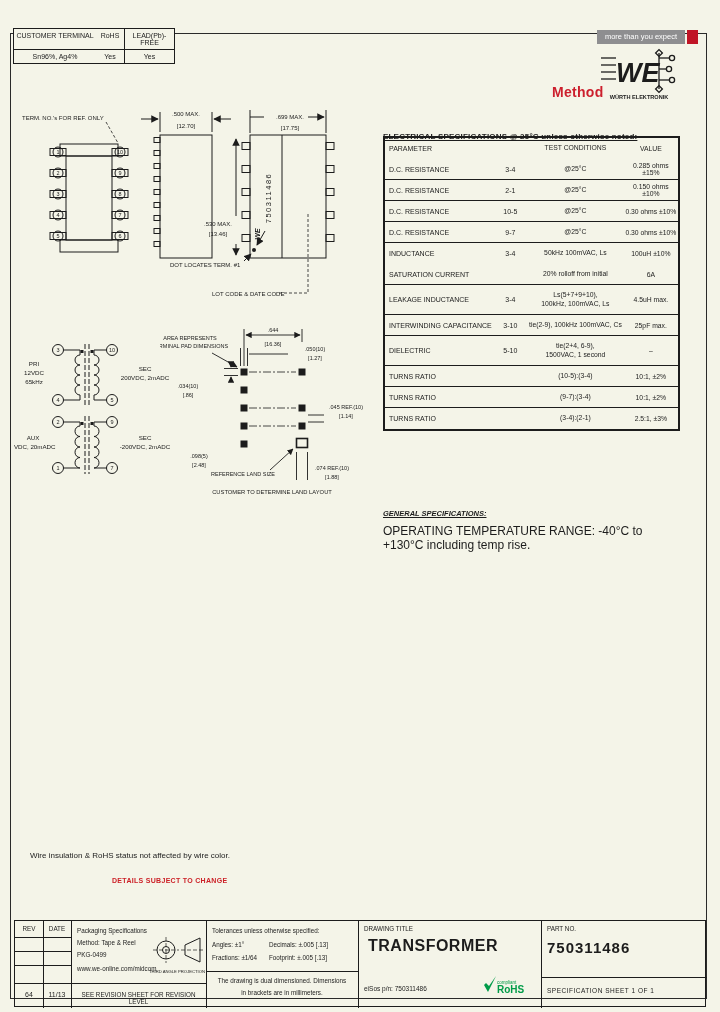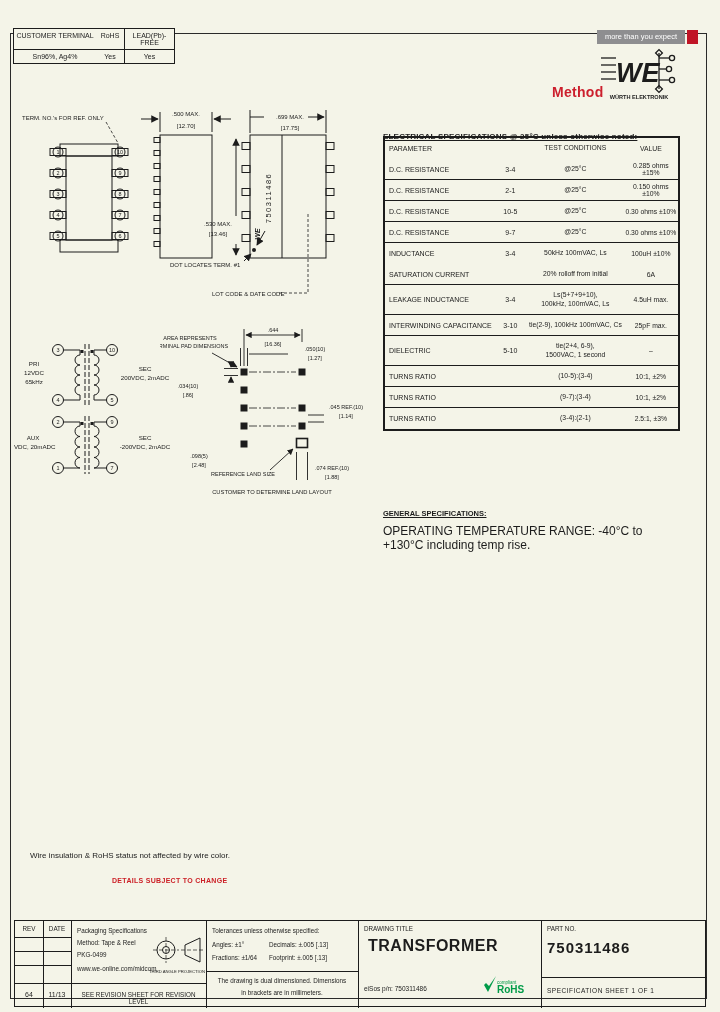--- a/index.html
+++ b/index.html
@@ -38,7 +38,7 @@
   .c-cond  { width:98px; text-align:center; white-space:pre; font-size:6.8px; line-height:1.25; }
   .c-val   { width:55px; text-align:center; font-size:6.8px; }
 
-  .gtitle { left:383px; top:509px; font-size:7.5px; font-weight:bold; text-decoration:underline; }
+  .gtitle { left:383px; top:509px; font-size:7.5px; font-weight:bold; text-decoration:underline;font-style:italic; }
   .gtext  { left:383px; top:524px; width:300px; font-size:12px; }
 
   .notes { left:30px; top:848px; font-size:8px; line-height:15px; }

